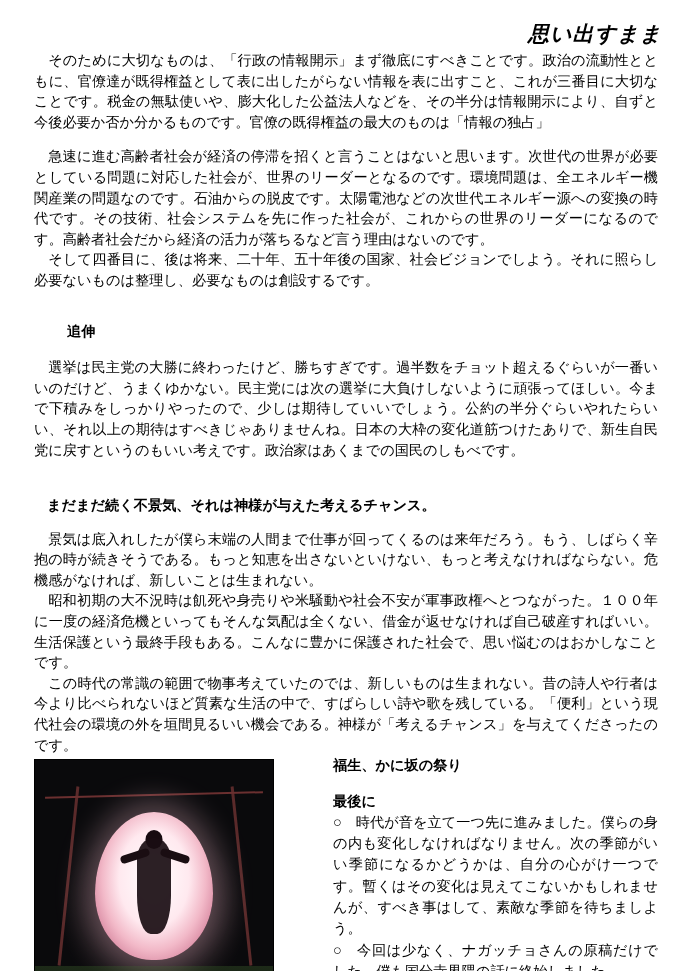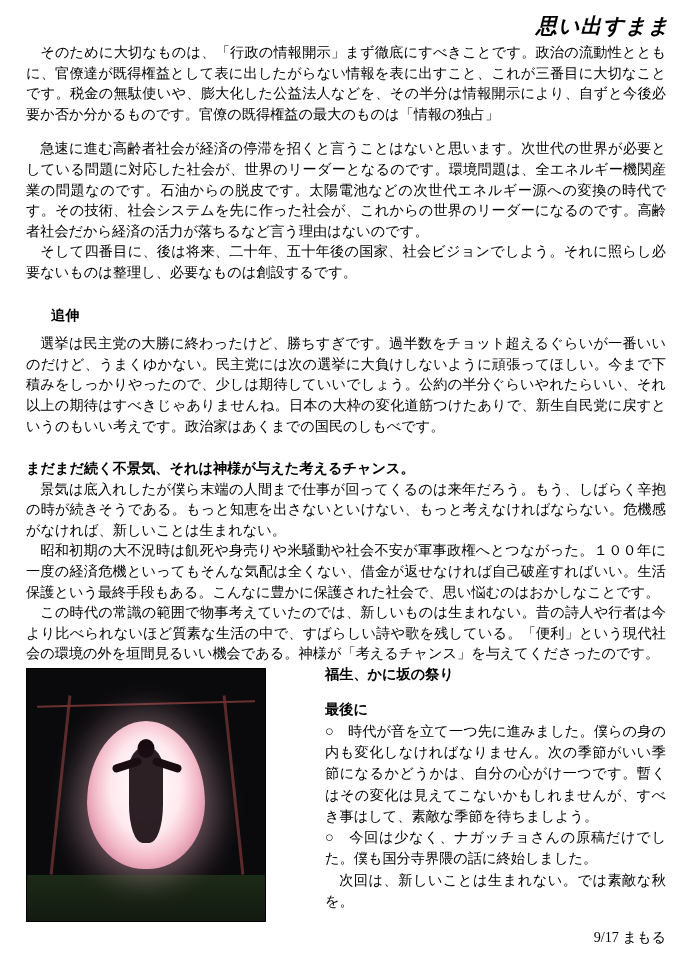--- a/index.html
+++ b/index.html
@@ -19,7 +19,7 @@
     position: relative;
     width: 688px;
     height: 708px;
-    padding: 4px;
+    padding: 12px;
     box-sizing: border-box;
   }
   .masthead {

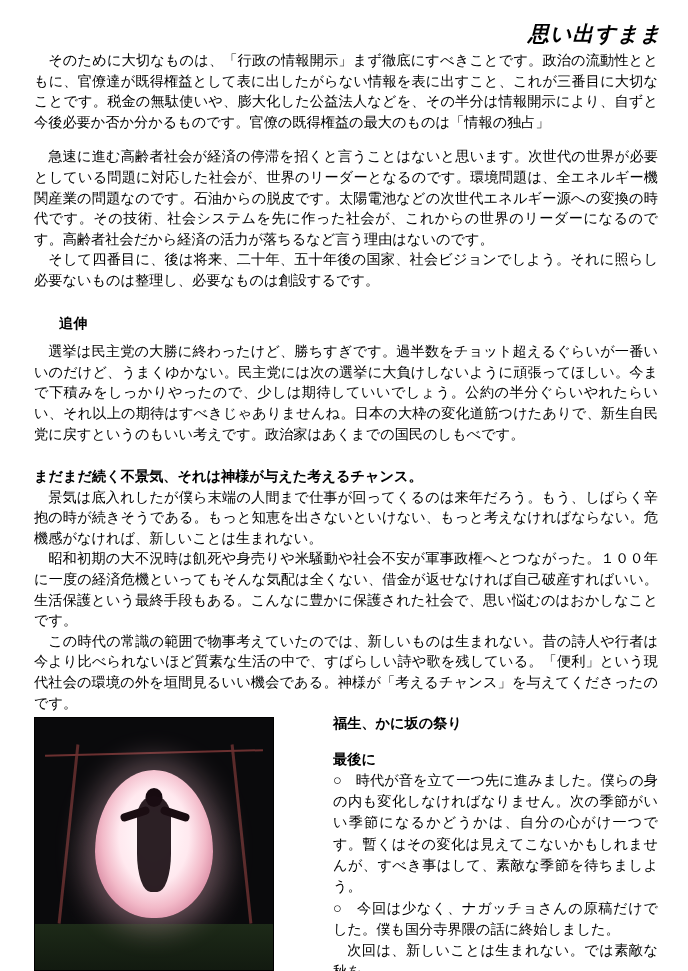--- a/index.html
+++ b/index.html
@@ -49,7 +49,7 @@
   .b { font-weight: bold; }
   .section-head {
     font-weight: bold;
-    margin: 8px;
+    margin: 16px;
     padding-left: 1.2em;
   }
   .section-head2 {

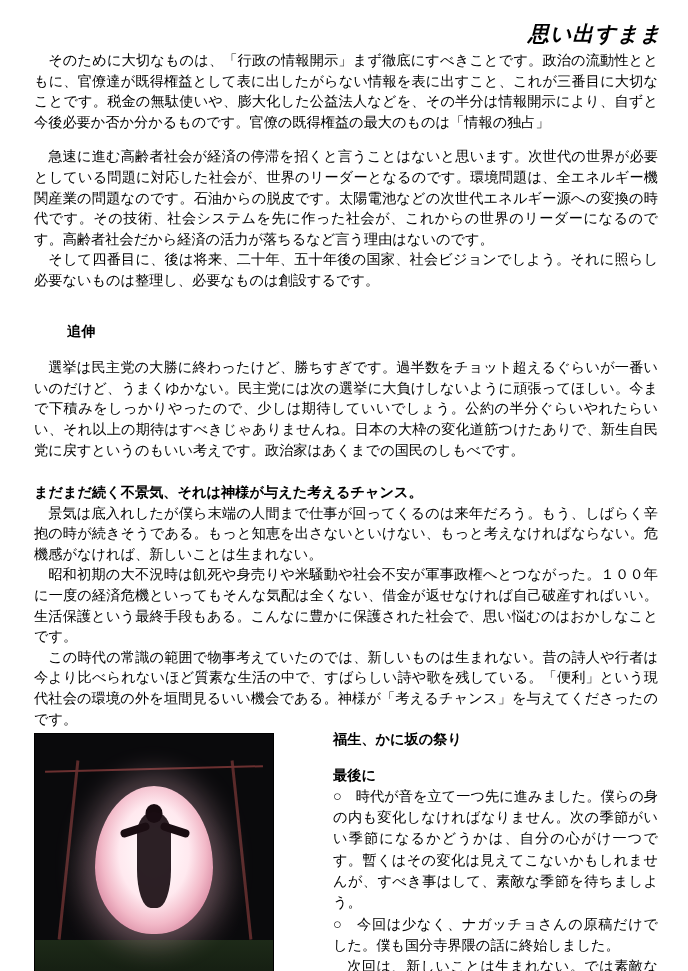--- a/index.html
+++ b/index.html
@@ -54,7 +54,7 @@
   }
   .section-head2 {
     font-weight: bold;
-    margin: 0;
+    margin: 13px;
   }
   .lower {
     display: flex;

